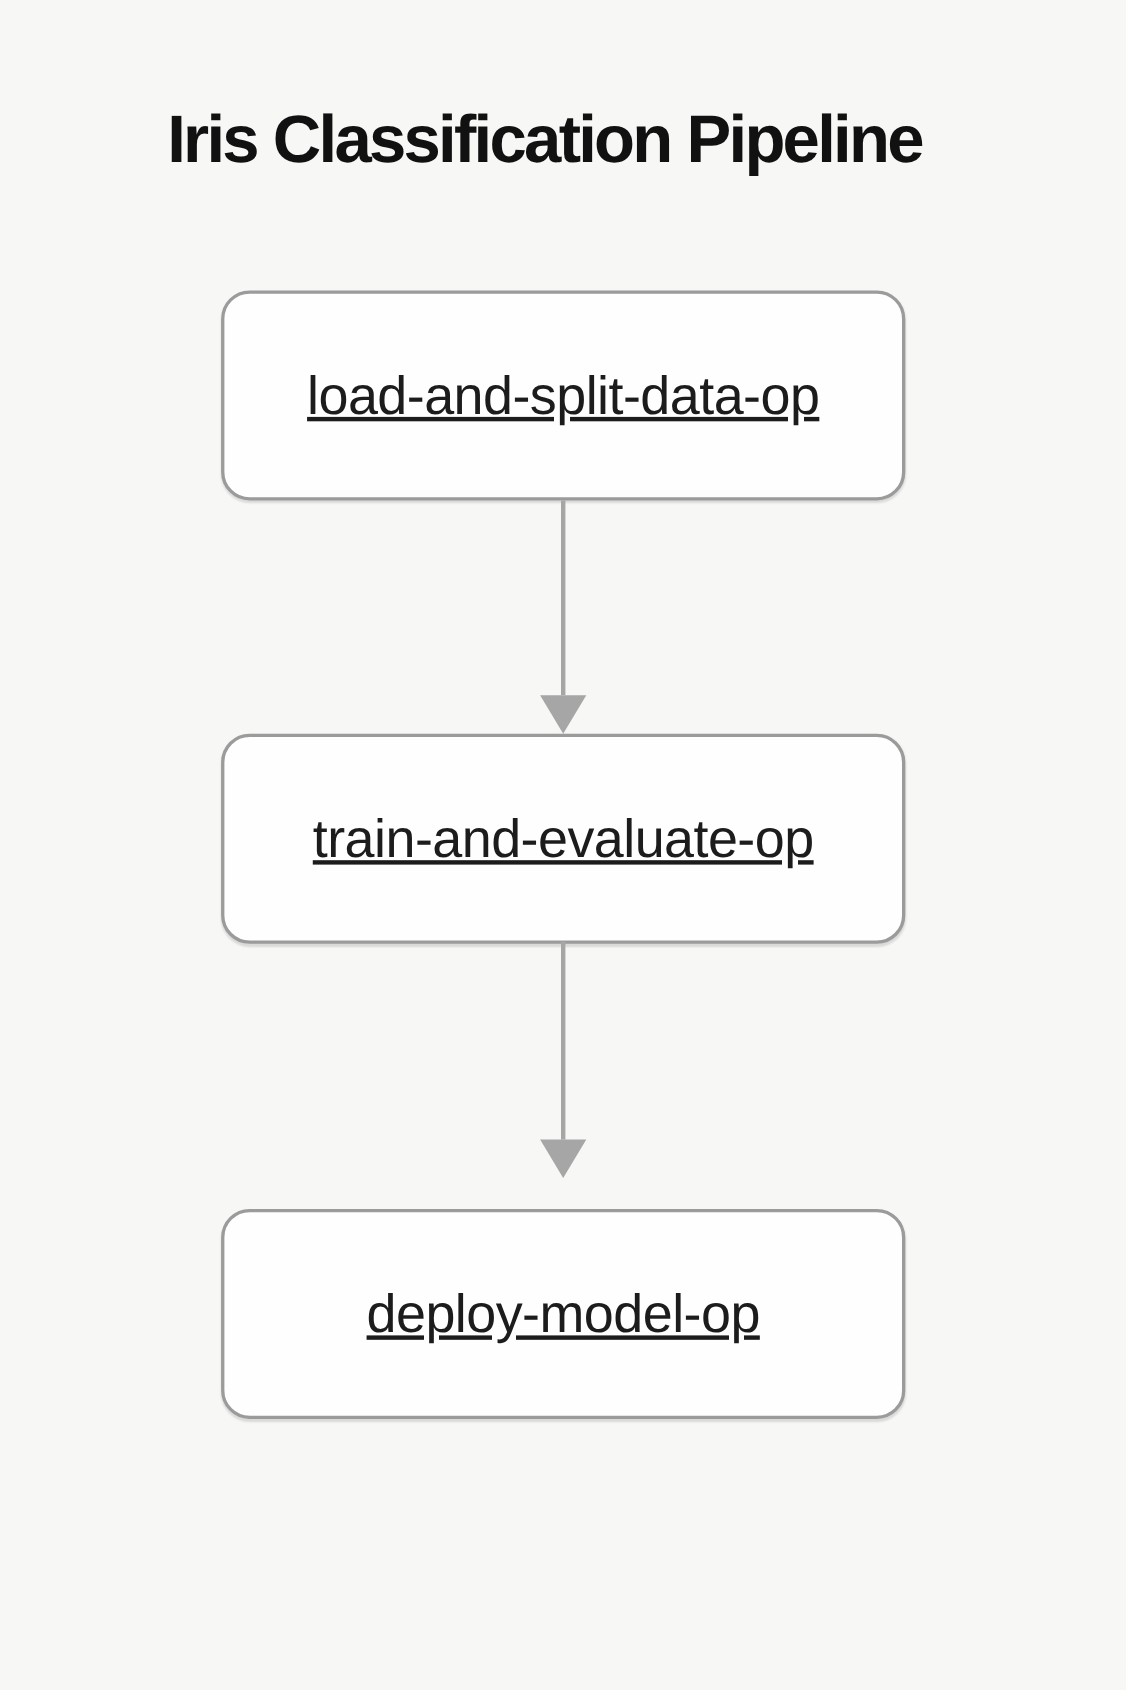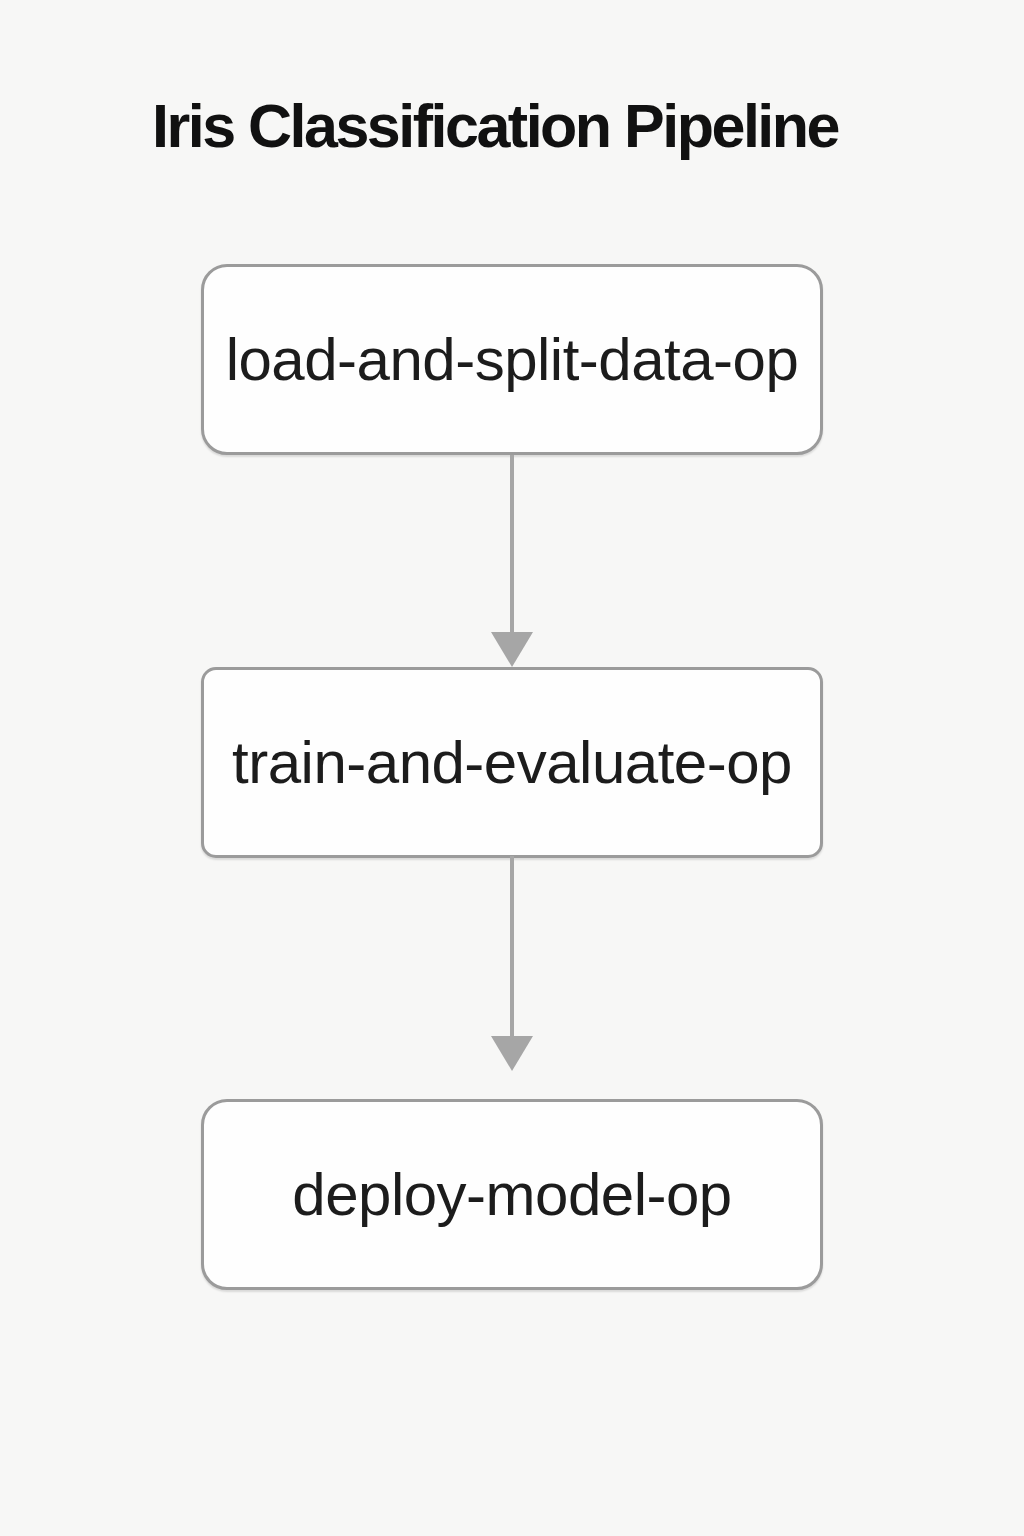--- a/index.html
+++ b/index.html
@@ -48,11 +48,12 @@
     justify-content: center;
   }
   .pipeline-node .node-label {
-    font-size: 60px;
+    font-size: 49px;
     font-weight: 400;
     letter-spacing: -0.5px;
     color: var(--node_text);
     white-space: nowrap;
+    text-decoration: underline;
   }
   #node-1 { top: 264px; }
   #node-2 { top: 667px; border-radius: 15px; }

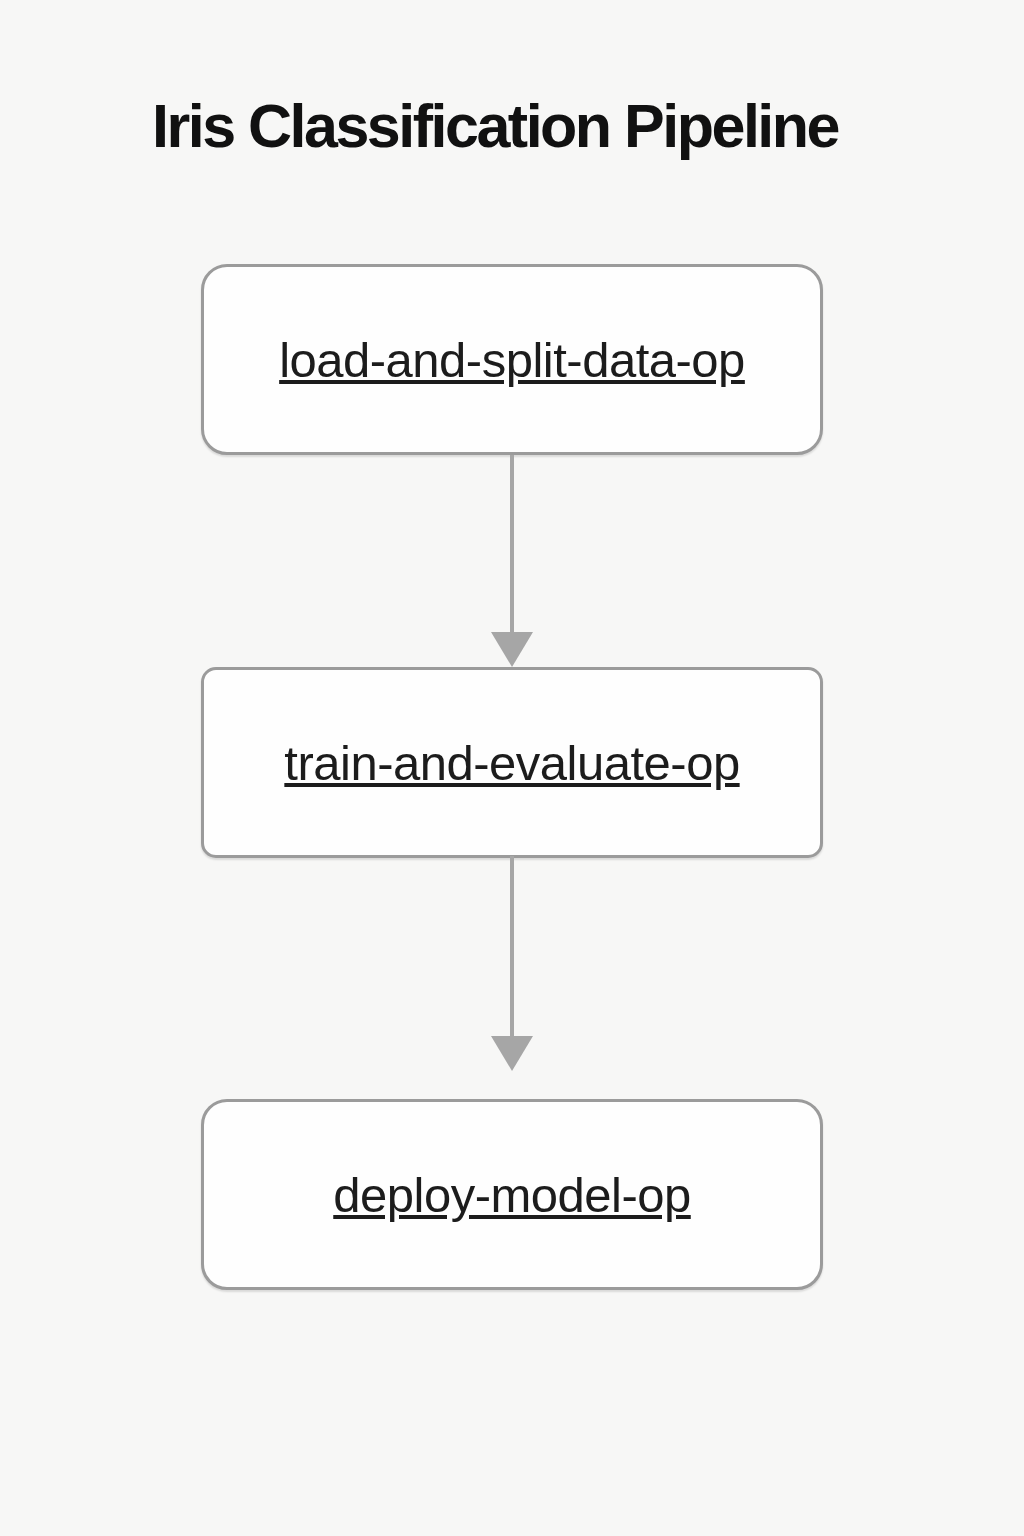--- a/index.html
+++ b/index.html
@@ -56,7 +56,7 @@
     text-decoration: underline;
   }
   #node-1 { top: 264px; }
-  #node-2 { top: 667px; border-radius: 15px; }
+  #node-2 { top: 667px; }
   #node-3 { top: 1099px; }
   .edge-line {
     position: absolute;

